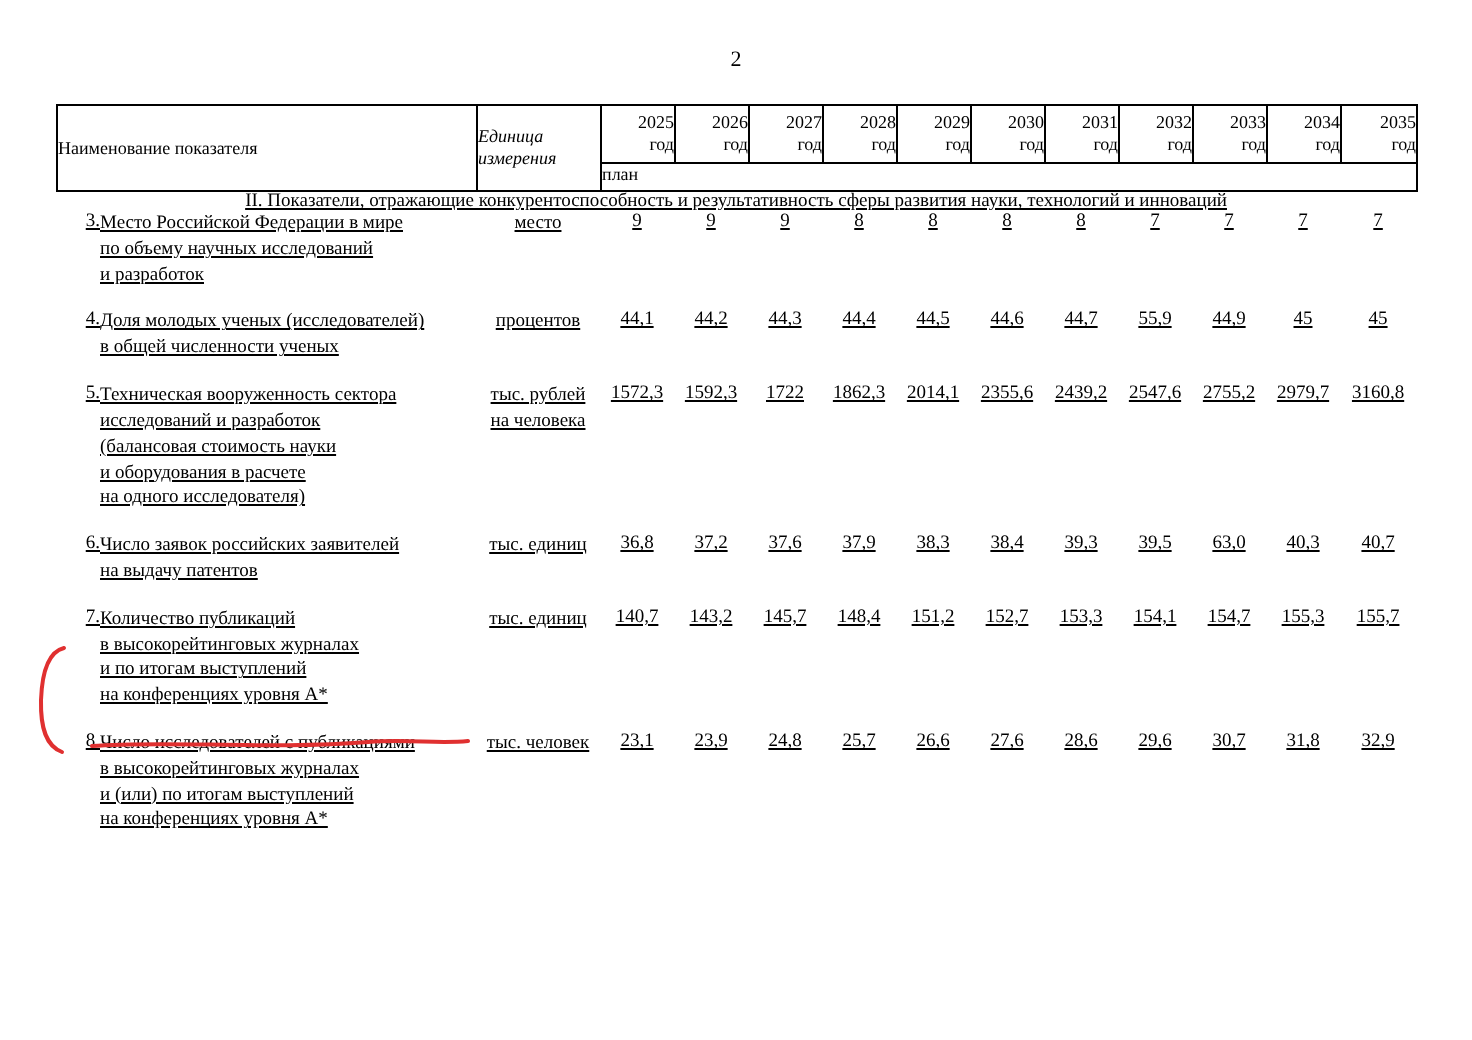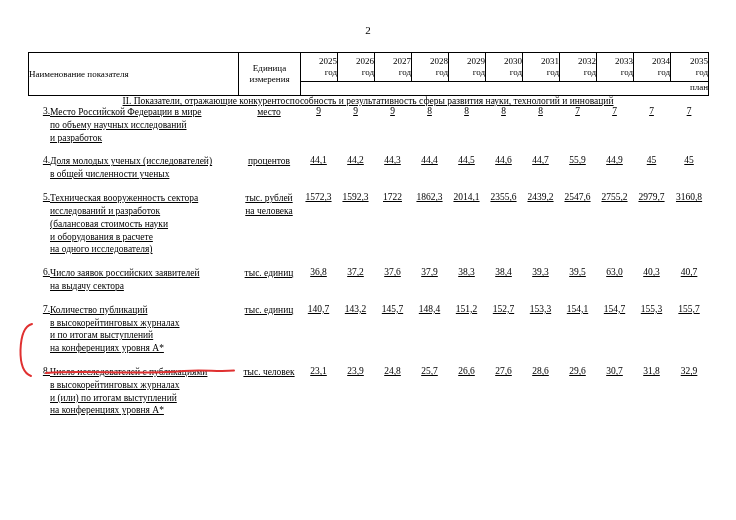--- a/index.html
+++ b/index.html
@@ -48,10 +48,11 @@
     height: 42px;
   }
   .hdr-unit {
-    text-align: center;
+    text-align: left;
     vertical-align: middle !important;
     font-size: 9.5px;
     line-height: 1.25;
+    font-style: italic;
   }
   .hdr-year {
     text-align: right;

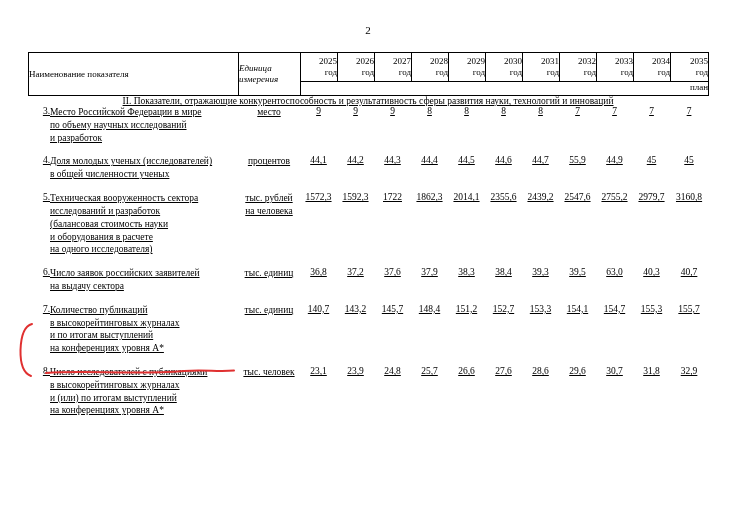--- a/index.html
+++ b/index.html
@@ -62,7 +62,7 @@
     padding: 2px 0 3px 0;
   }
   .hdr-plan {
-    text-align: right;
+    text-align: left;
     font-size: 9.5px;
     padding: 1px 0 2px 0;
   }

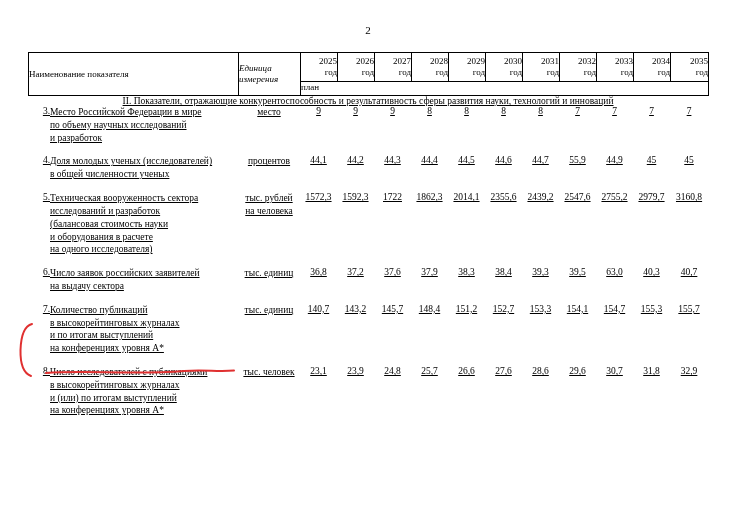--- a/index.html
+++ b/index.html
@@ -313,7 +313,7 @@
         <td class="num-cell">6.</td>
         <td class="name-cell">
           <div>Число заявок российских заявителей</div>
-          <div>на выдачу сектора</div>
+          <div>на выдачу патентов</div>
         </td>
         <td class="unit-cell">
           <div>тыс. единиц</div>

